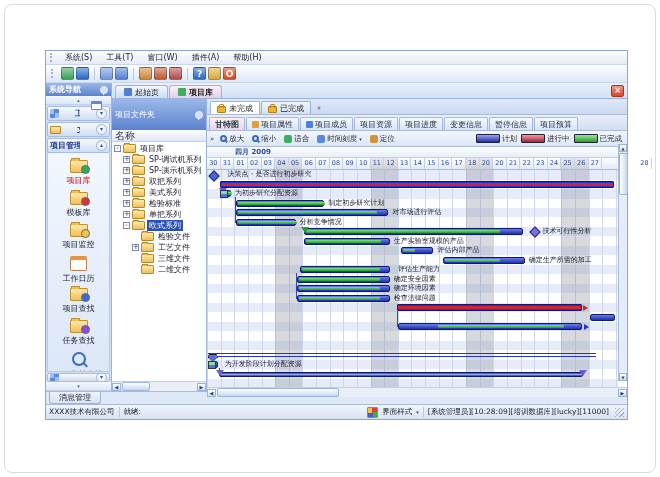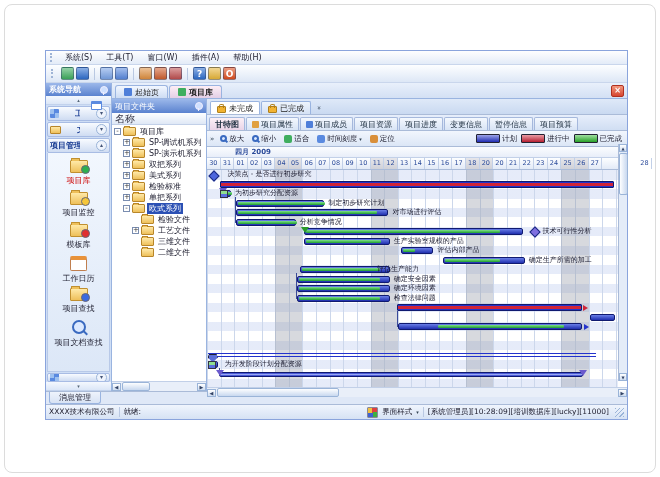--- a/index.html
+++ b/index.html
@@ -53,7 +53,7 @@
   .workrow{flex:1;display:flex;min-height:0}
   
   .tree{width:95px;flex:none;border-right:1px solid #9ab4e0;background:#fff;display:flex;flex-direction:column;box-sizing:border-box}
-  .tree-title{height:14px;flex:none;background:linear-gradient(#9cb8ea,#5a82cf);color:#fff;display:flex;align-items:center;justify-content:space-between;padding:0 3px}
+  .tree-title{height:31px;flex:none;background:linear-gradient(#9cb8ea,#5a82cf);color:#fff;display:flex;align-items:center;justify-content:space-between;padding:0 3px}
   .tree-colhdr{height:11px;flex:none;background:linear-gradient(#fdfeff,#dfe8f6);border-bottom:1px solid #c2d0e8;font-size:10px;color:#334;padding-left:3px;display:flex;align-items:center}
   .tree-body{flex:1;overflow:hidden;padding-top:1px;background:#fff}
   .tree-row{height:11px;display:flex;align-items:center;white-space:nowrap;overflow:hidden}

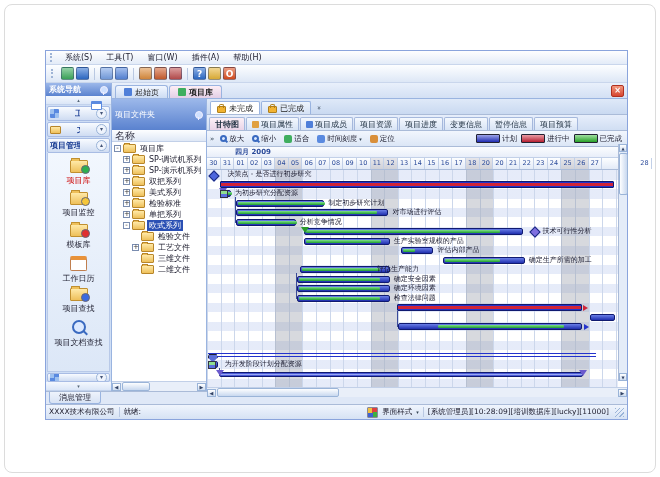--- a/index.html
+++ b/index.html
@@ -193,15 +193,15 @@
           </div>
           <div class="sb-item">
             <div class="ic-folder">
-              <div class="badge" style="background: rgb(245, 198, 58);"></div>
-            </div>
-            <span class="cap">项目监控</span>
+              <div class="badge" style="background: rgb(224, 48, 48);"></div>
+            </div>
+            <span class="cap">模板库</span>
           </div>
           <div class="sb-item">
             <div class="ic-folder">
-              <div class="badge" style="background: rgb(224, 48, 48);"></div>
-            </div>
-            <span class="cap">模板库</span>
+              <div class="badge" style="background: rgb(245, 198, 58);"></div>
+            </div>
+            <span class="cap">项目监控</span>
           </div>
           <div class="sb-item">
             <div class="ic-cal"></div>

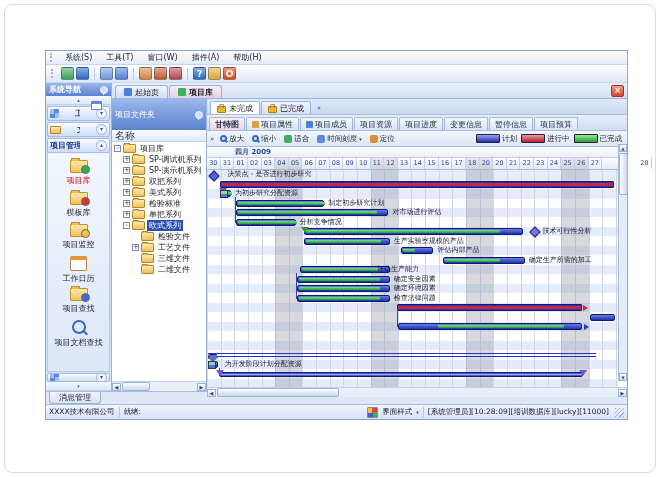--- a/index.html
+++ b/index.html
@@ -490,7 +490,7 @@
               <div class="bar" style="left: 92.7067px; width: 89.98px; top: 96px;">
                 <div class="done-seg" style="left: 1px; width: 78.0733px;"></div>
               </div>
-              <div class="tlabel" style="left: 170px; top: 95px;">评估生产能力</div>
+              <div class="tlabel" style="left: 191px; top: 95px;">评估生产能力</div>
               <div class="bar" style="left: 89.98px; width: 92.7067px; top: 105.5px;">
                 <div class="done-seg" style="left: 1px; width: 80.8px;"></div>
               </div>

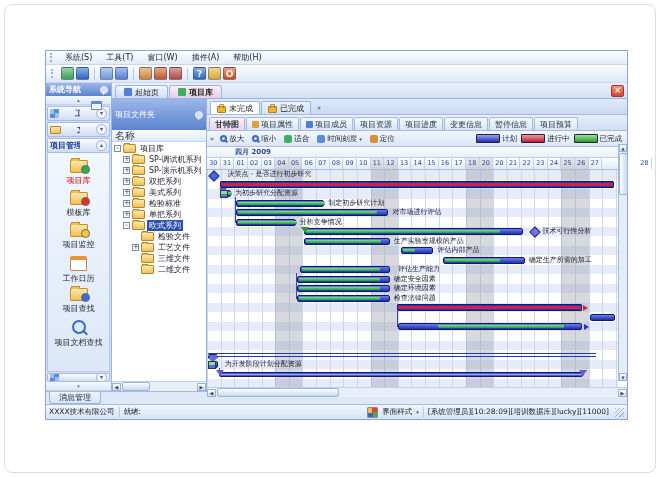--- a/index.html
+++ b/index.html
@@ -214,6 +214,12 @@
             <span class="cap">项目查找</span>
           </div>
           <div class="sb-item">
+            <div class="ic-folder">
+              <div class="badge" style="background: rgb(138, 74, 224);"></div>
+            </div>
+            <span class="cap">任务查找</span>
+          </div>
+          <div class="sb-item">
             <div class="ic-search"></div>
             <span class="cap">项目文档查找</span>
           </div>

